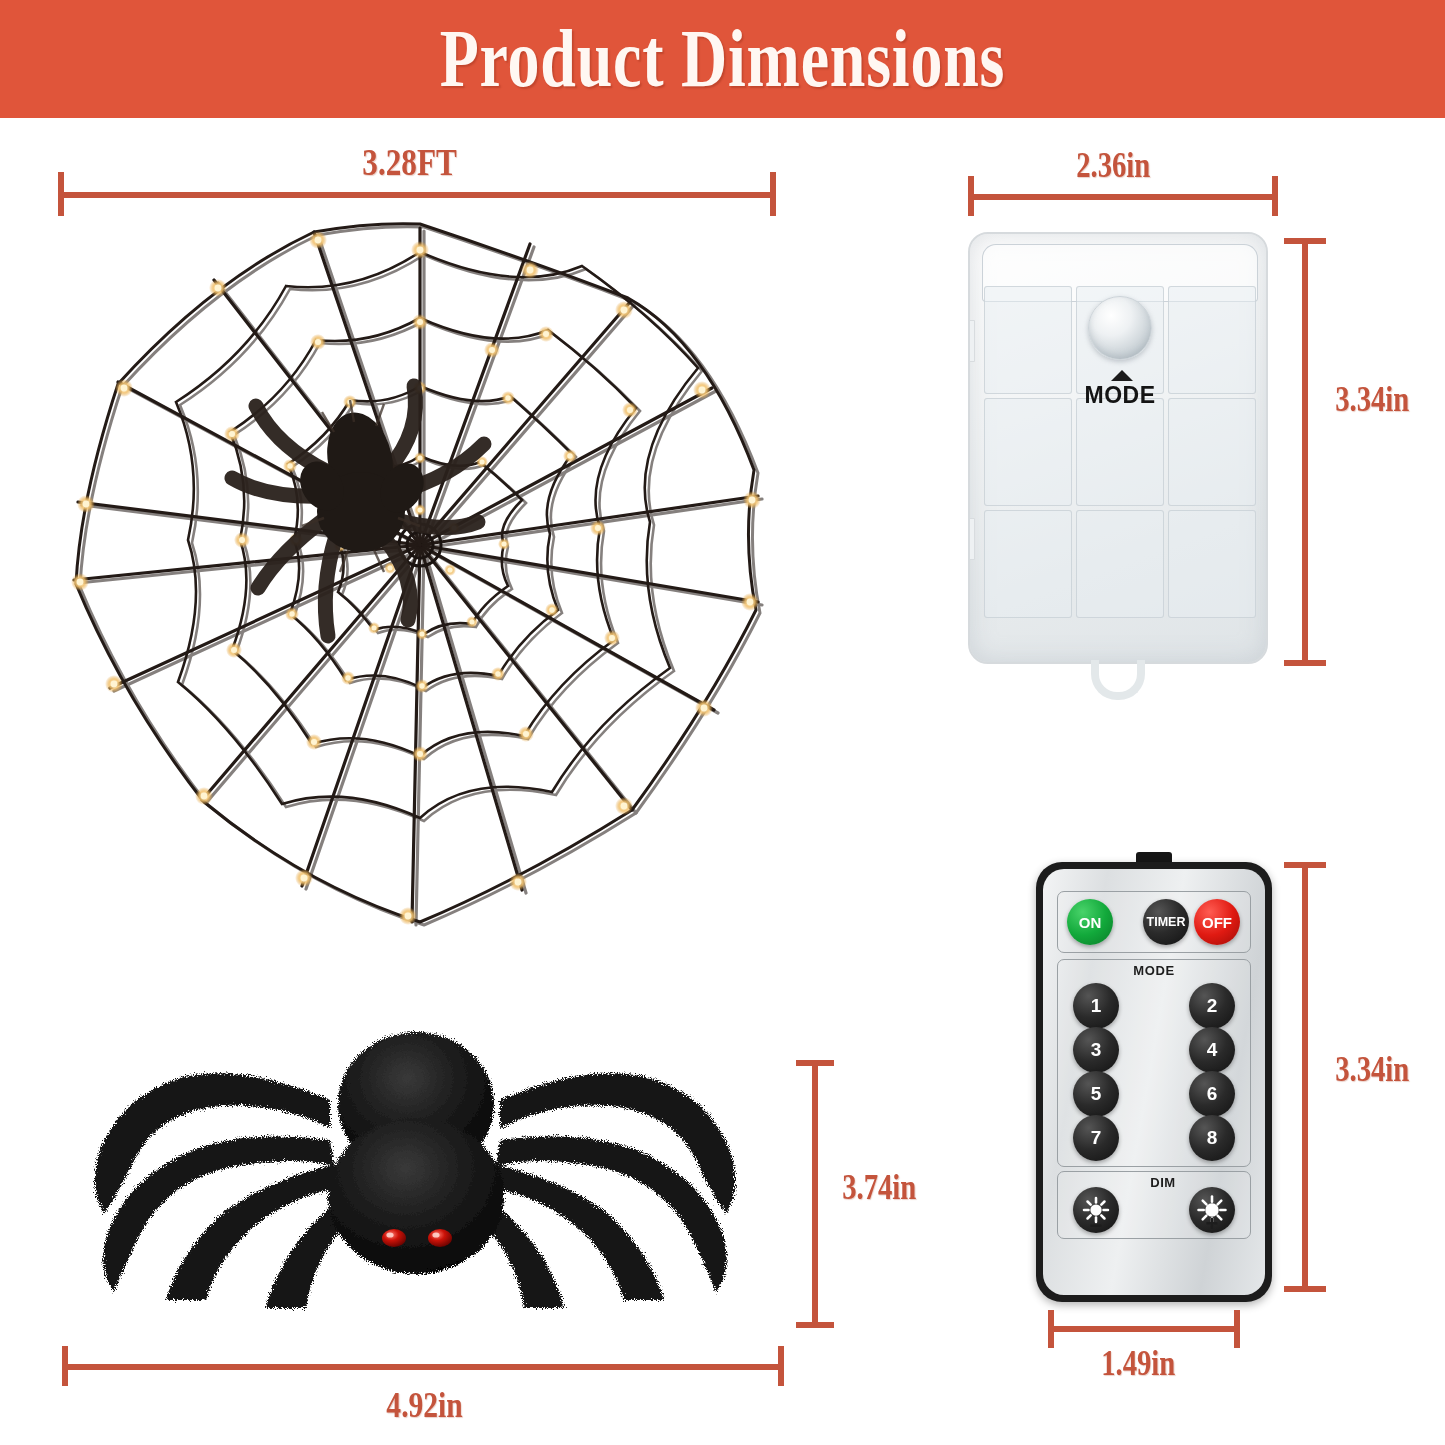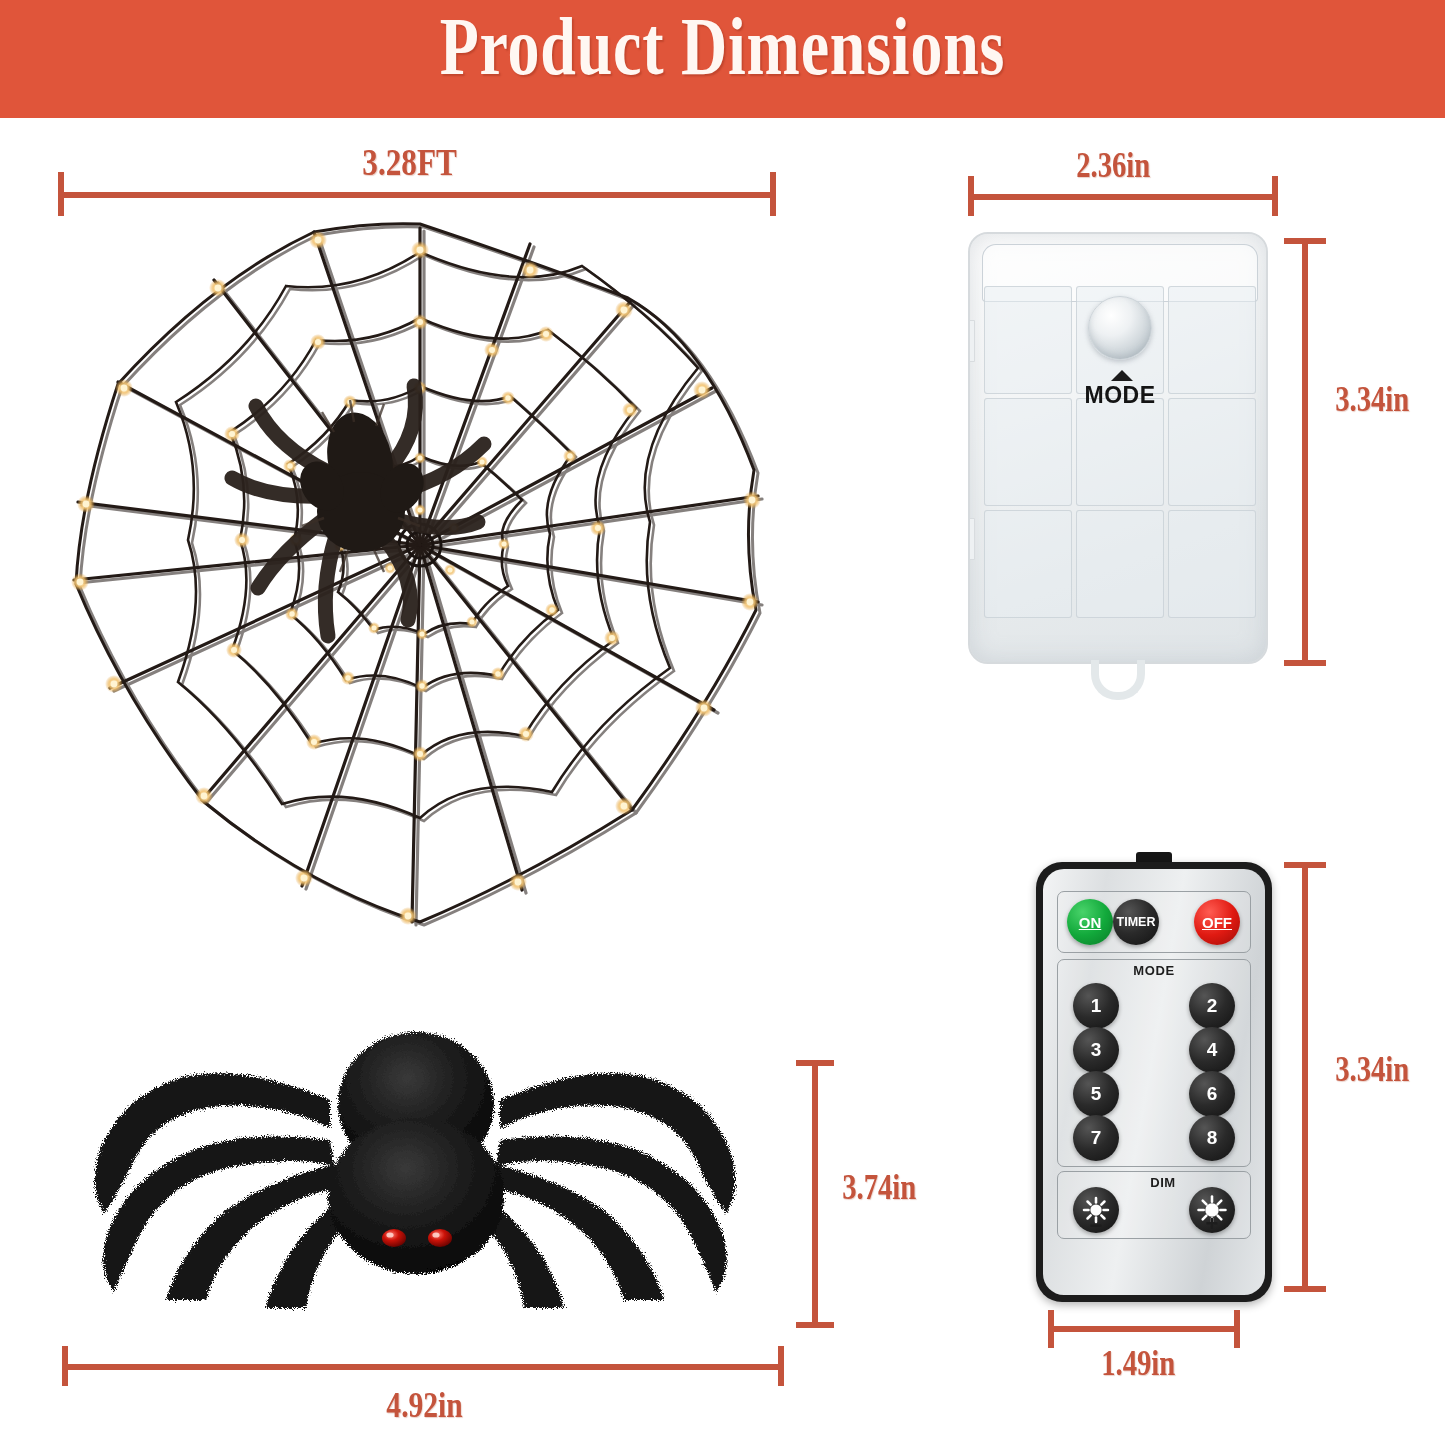--- a/index.html
+++ b/index.html
@@ -15,7 +15,7 @@
   .banner {
     position: absolute; left: 0; top: 0; width: 1445px; height: 118px;
     background: #E0553A;
-    display: flex; align-items: flex-start; justify-content: center;
+    display: flex; align-items: center; justify-content: center;
   }
   .banner-title {
     color: #FFF7F2;

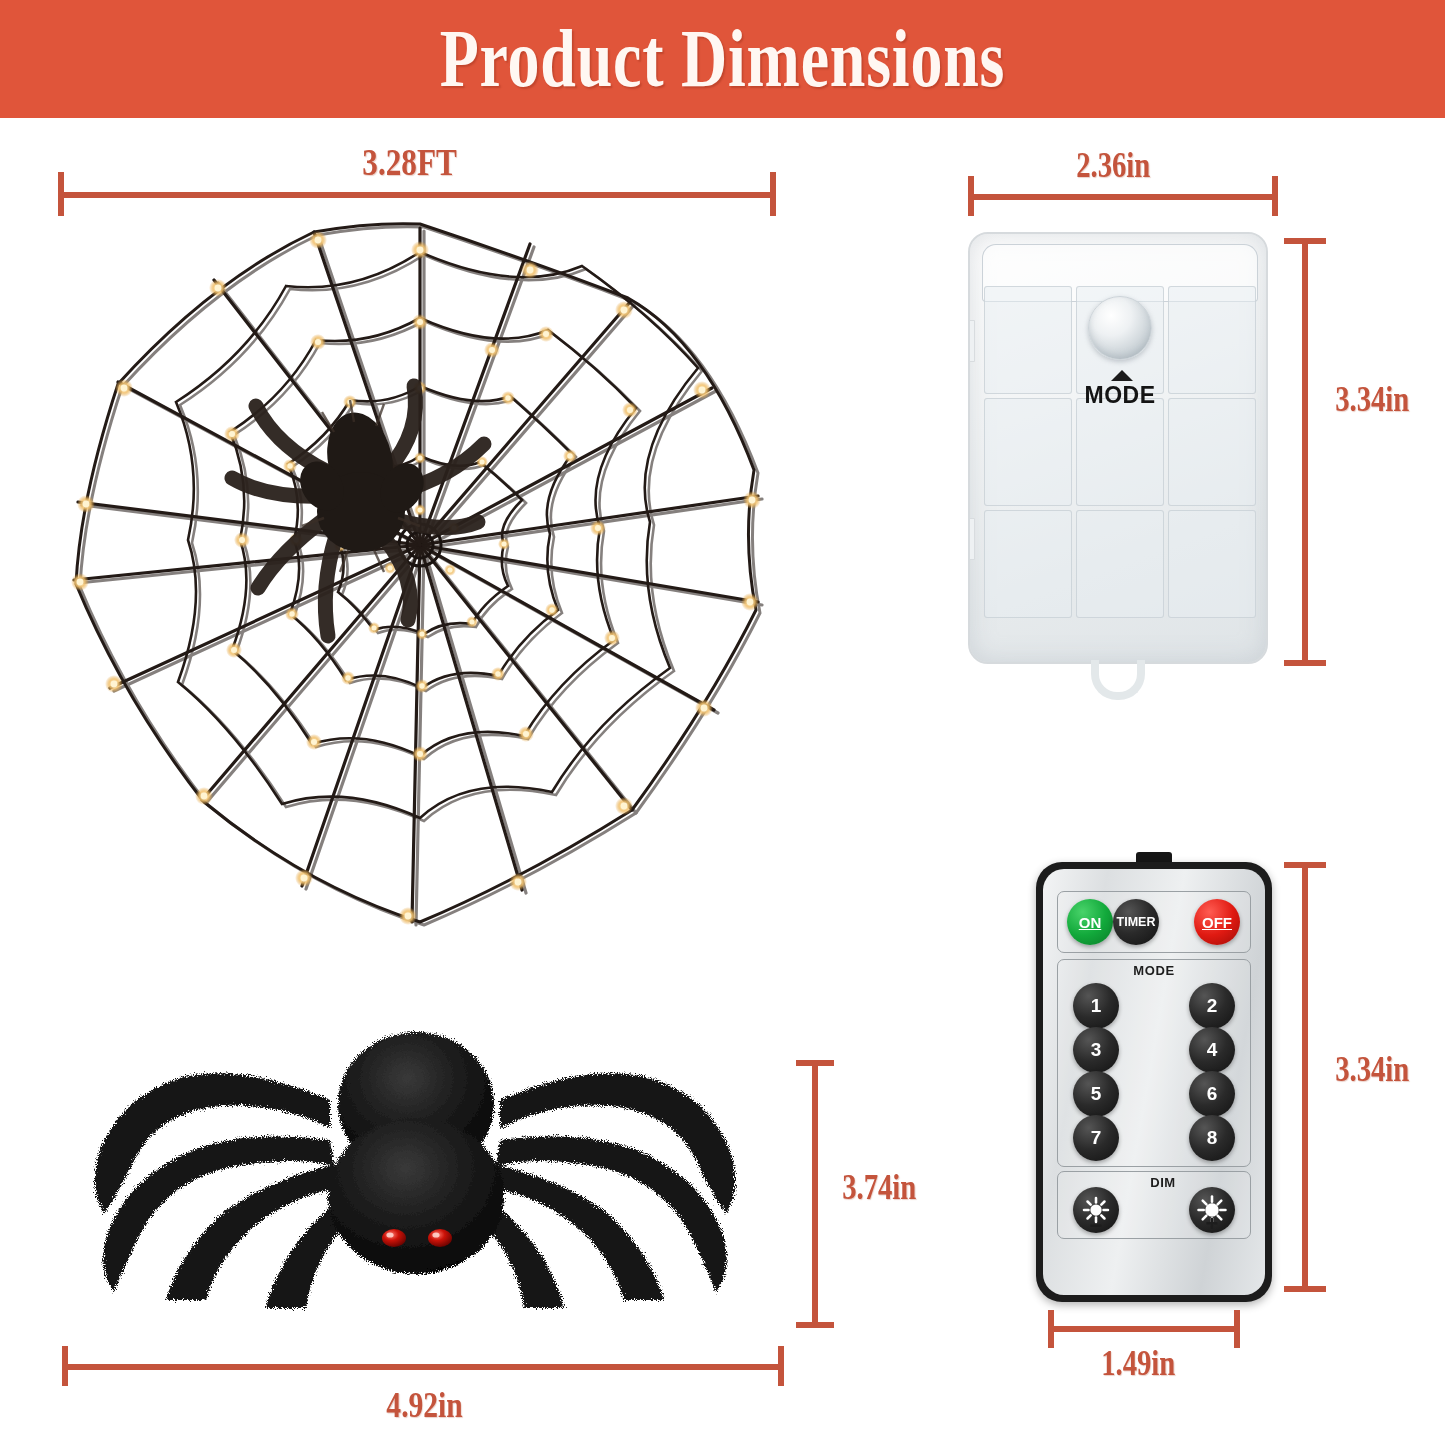--- a/index.html
+++ b/index.html
@@ -132,7 +132,7 @@
   .rbtn.dark  { background: radial-gradient(circle at 34% 28%, #555 0%, #2a2a2a 48%, #111 100%); }
   .rbtn.green { background: radial-gradient(circle at 34% 28%, #49d36a 0%, #12a93b 52%, #0a7a28 100%); }
   .rbtn.red   { background: radial-gradient(circle at 34% 28%, #ff5c52 0%, #e01a12 52%, #9e0b06 100%); }
-  .rbtn .lbl-s { font-size: 15px; text-decoration: underline; }
+  .rbtn .lbl-s { font-size: 15px; }
   .rbtn .lbl-t { font-size: 12.5px; }
   .rbtn .lbl-n { font-size: 19px; }
   .rlabel {

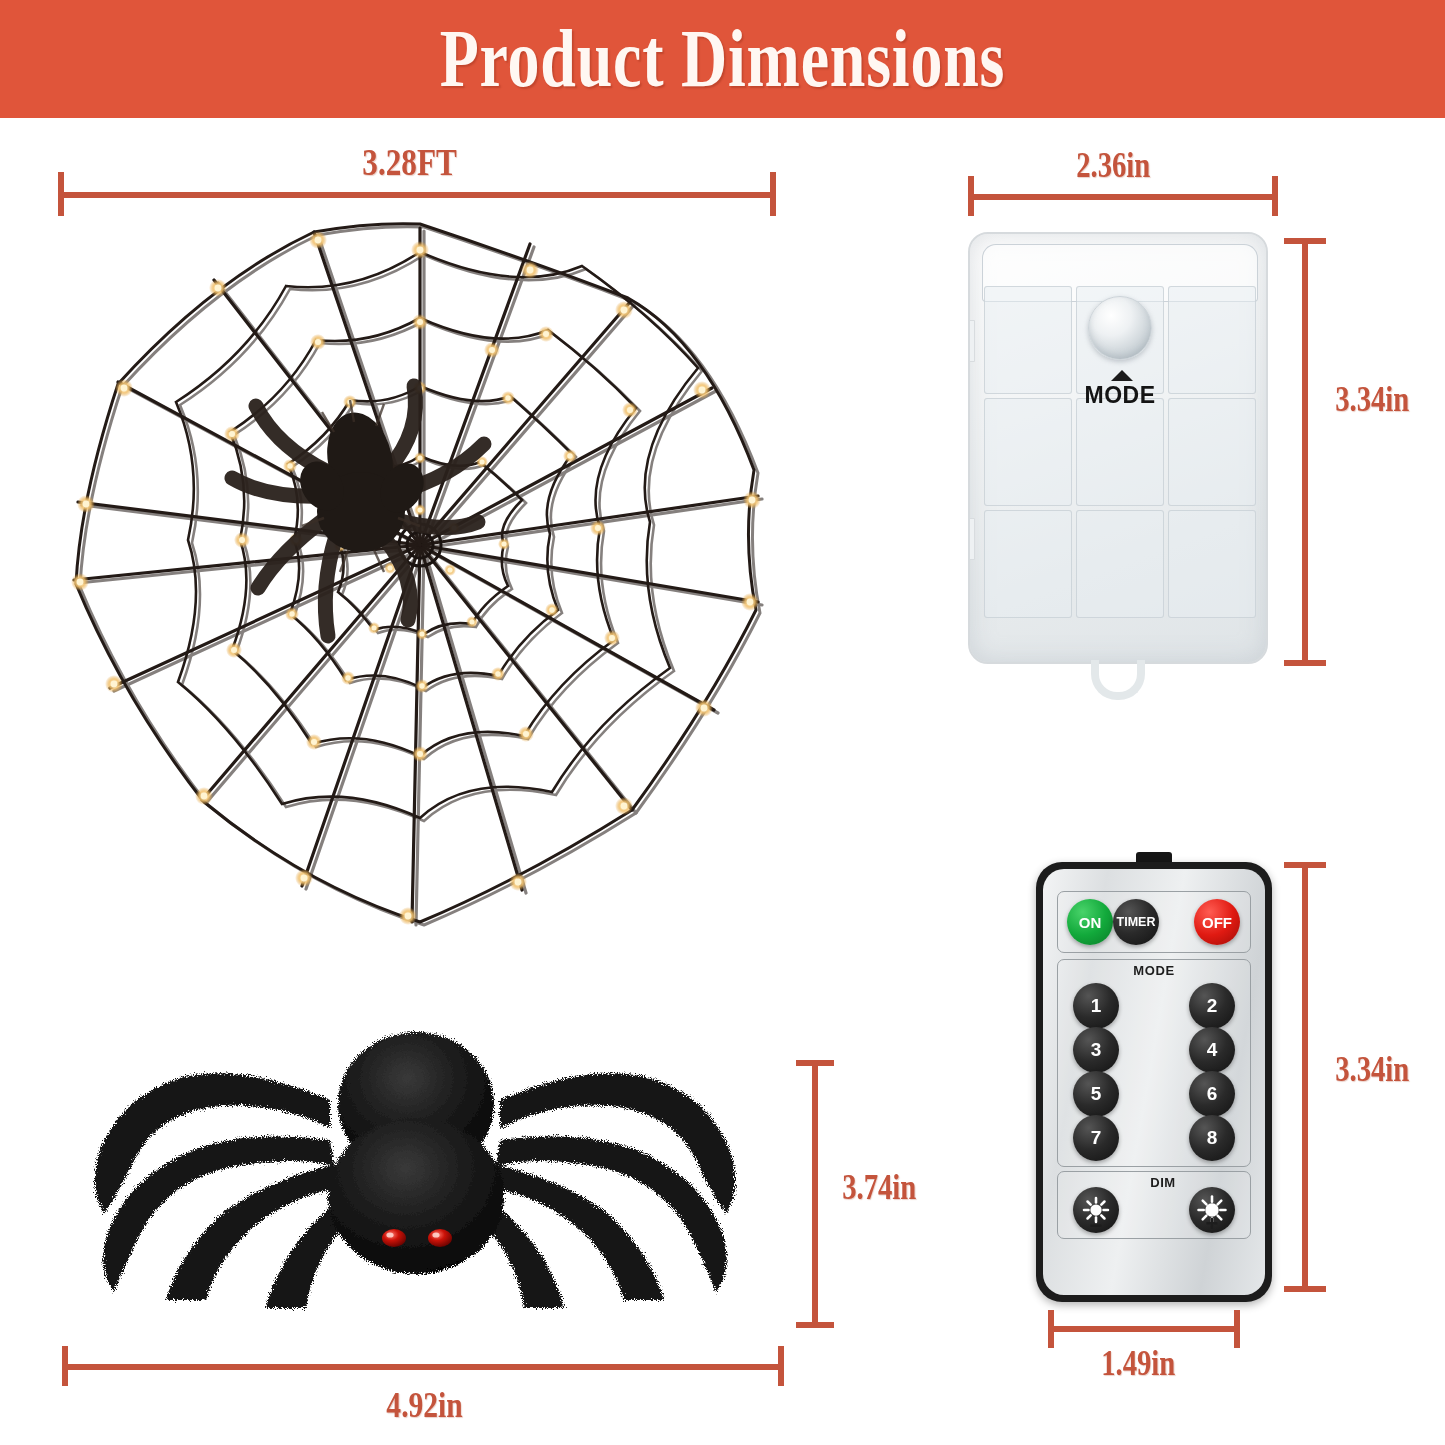--- a/index.html
+++ b/index.html
@@ -459,7 +459,7 @@
         <div class="rbtn green" style="left:24px; top:30px;">
           <span class="lbl-s">ON</span>
         </div>
-        <div class="rbtn dark" style="left:70px; top:30px;">
+        <div class="rbtn dark" style="left:100px; top:30px;">
           <span class="lbl-t">TIMER</span>
         </div>
         <div class="rbtn red" style="left:151px; top:30px;">

